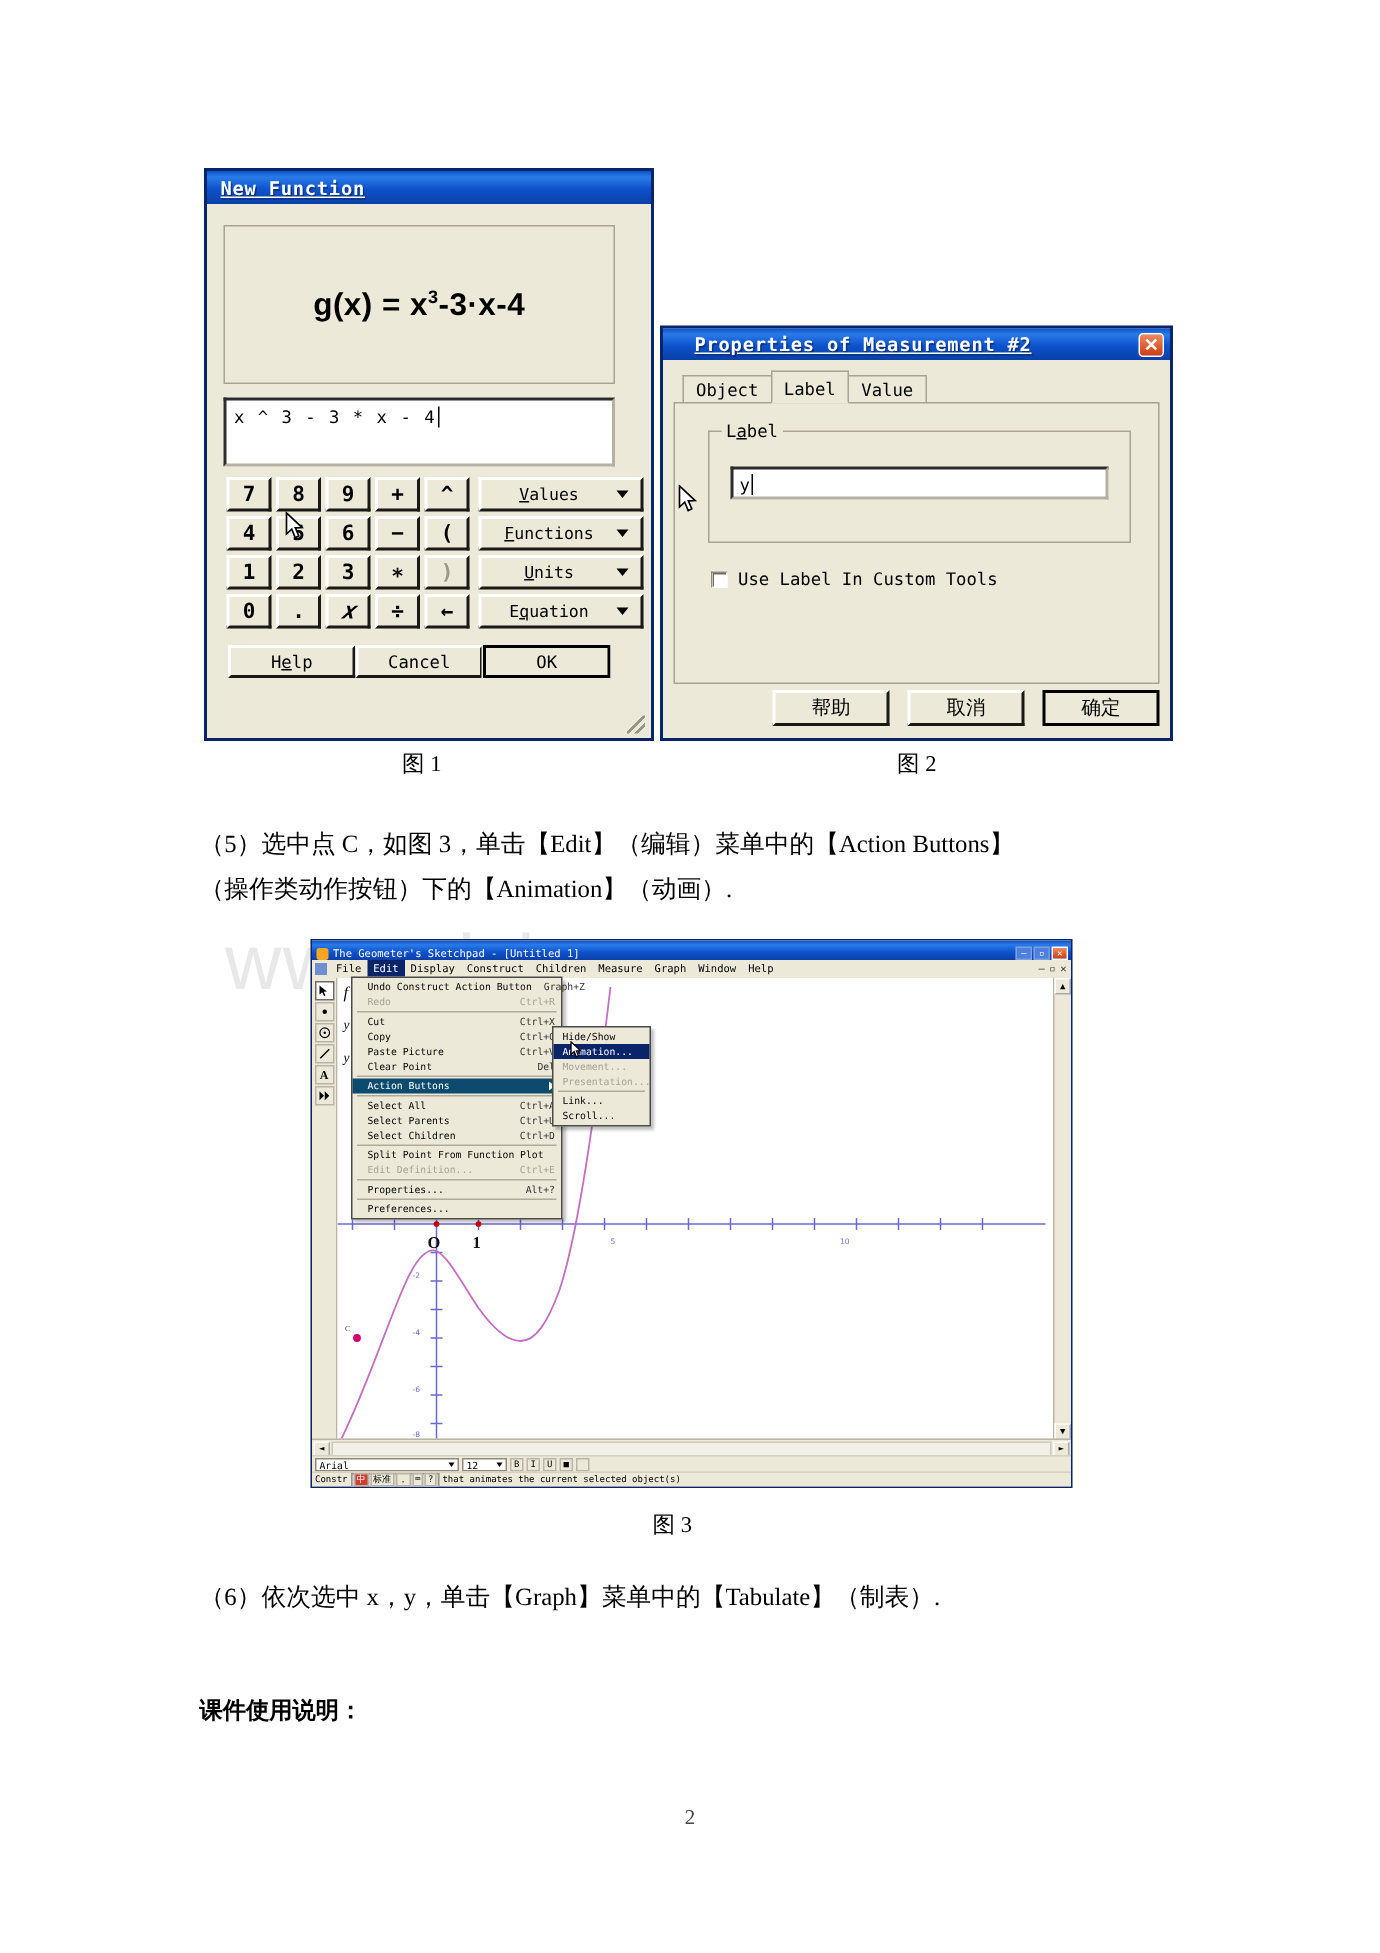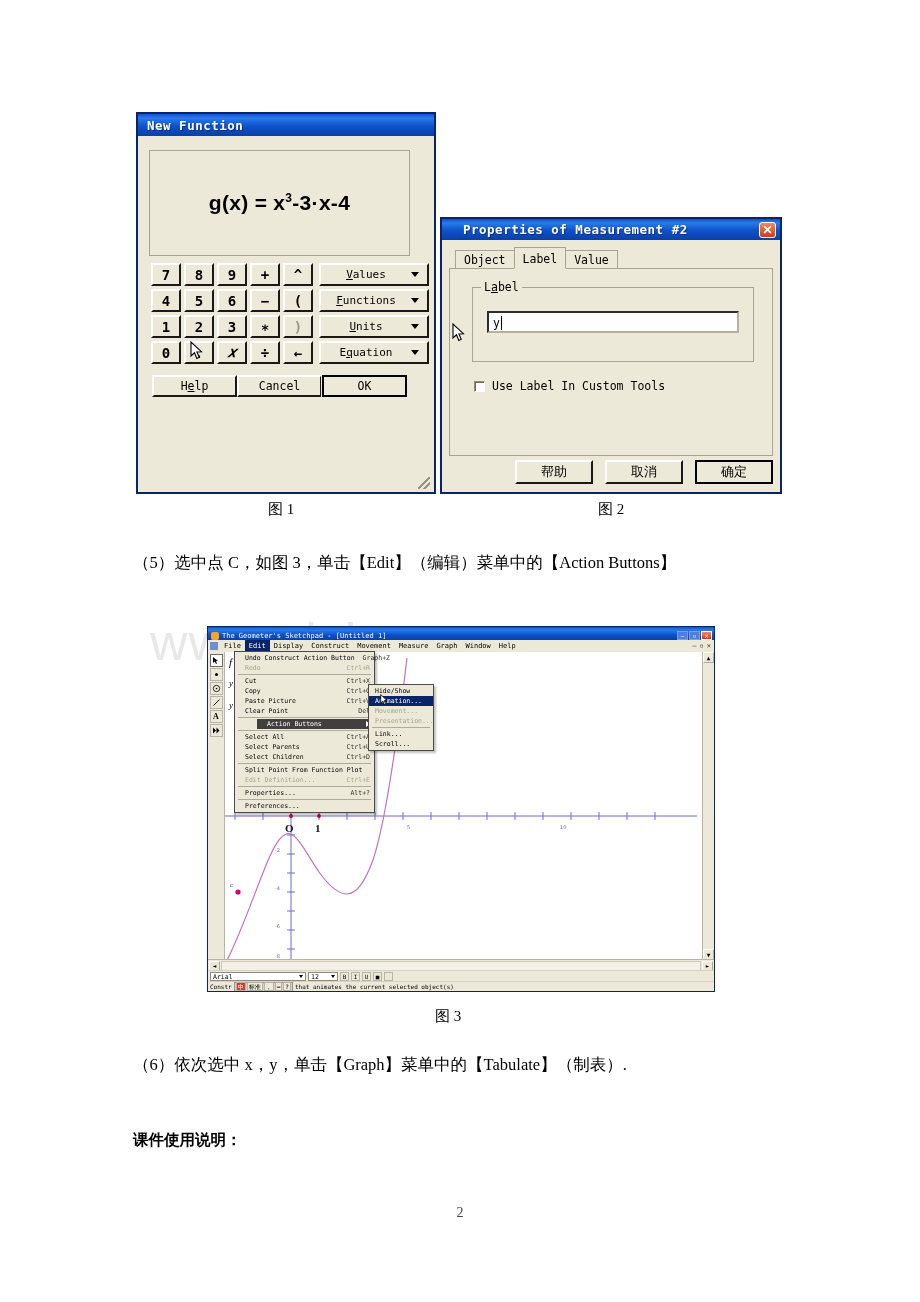--- a/index.html
+++ b/index.html
@@ -34,7 +34,7 @@
     padding:0 3px;
     box-sizing:border-box;
   }
-  .titlebar .tb-text{padding-left:6px;letter-spacing:.5px;text-shadow:1px 1px 0 rgba(0,0,0,.35);}
+  .titlebar .tb-text{padding-left:6px;letter-spacing:.5px;text-shadow:1px 1px 0 rgba(0,0,0,.35);text-decoration:underline;}
   .tb-spacer{flex:1;}
   .closebtn{
     width:17px;height:16px;margin-right:1px;

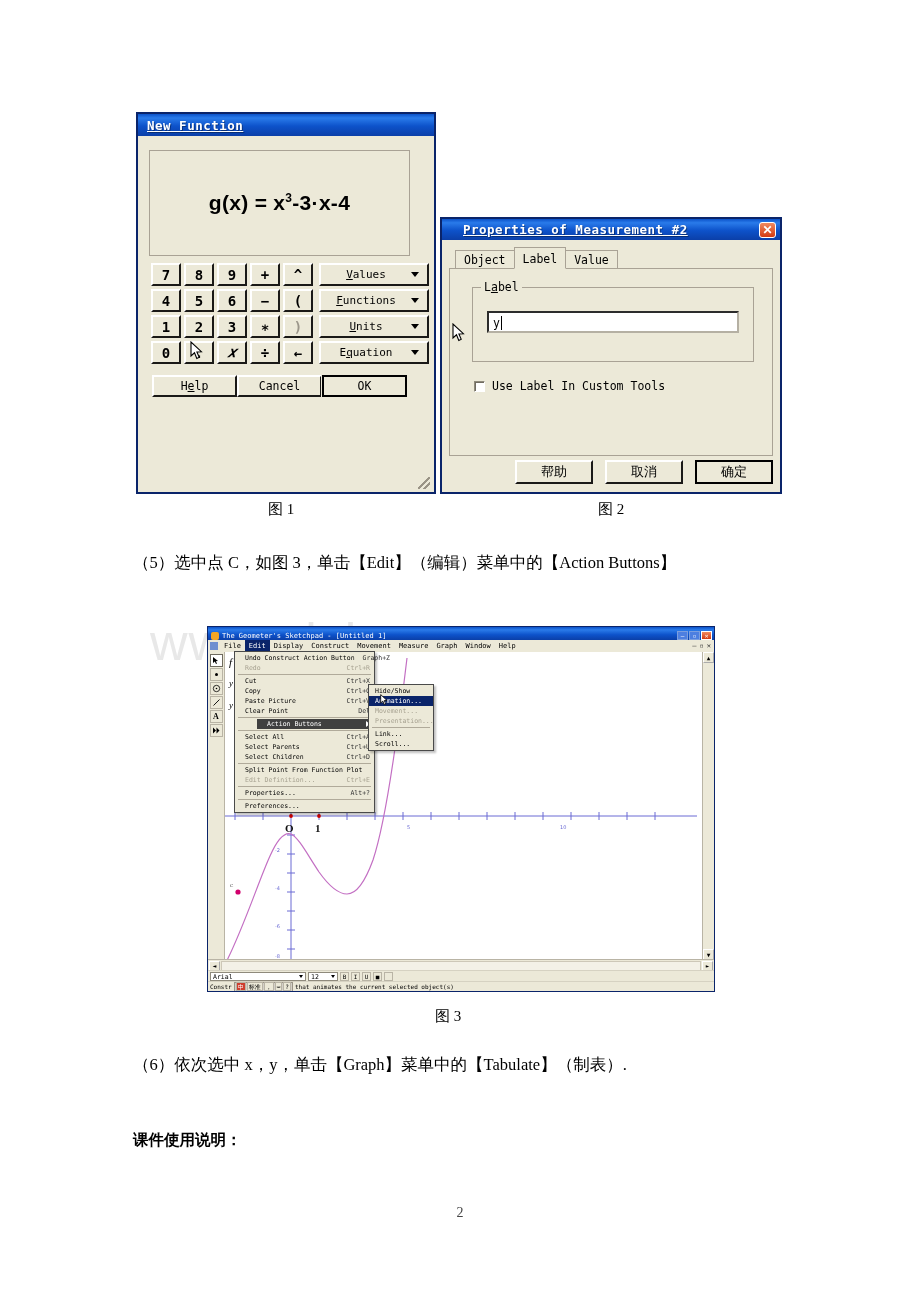--- a/index.html
+++ b/index.html
@@ -294,6 +294,9 @@
         <span class="formula"><span>g(x) = x</span><sup>3</sup><span>-3·x-4</span></span>
       </div>
 
+      <div class="entry">
+        <span>x ^ 3 - 3 * x - 4</span><span class="caret">&nbsp;</span>
+      </div>
 
       <div class="keypad">
         <div class="keys">

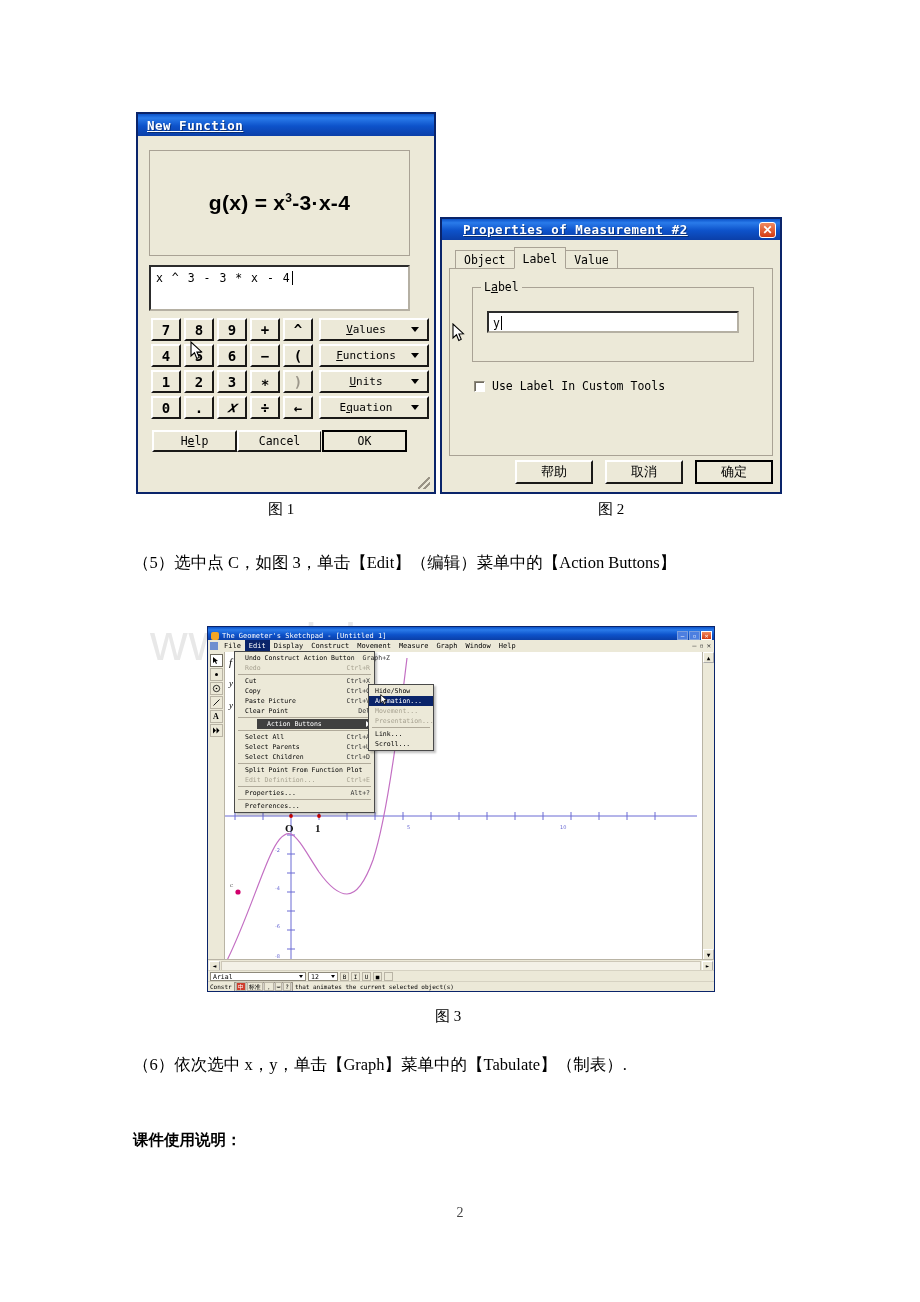--- a/index.html
+++ b/index.html
@@ -405,6 +405,7 @@
 
   <div class="para" style="left:133px;top:548px;width:660px;">
     <div>（5）选中点 C，如图 3，单击【Edit】（编辑）菜单中的【Action Buttons】</div>
+    <div>（操作类动作按钮）下的【Animation】（动画）.</div>
   </div>
 
   <div id="gsp">

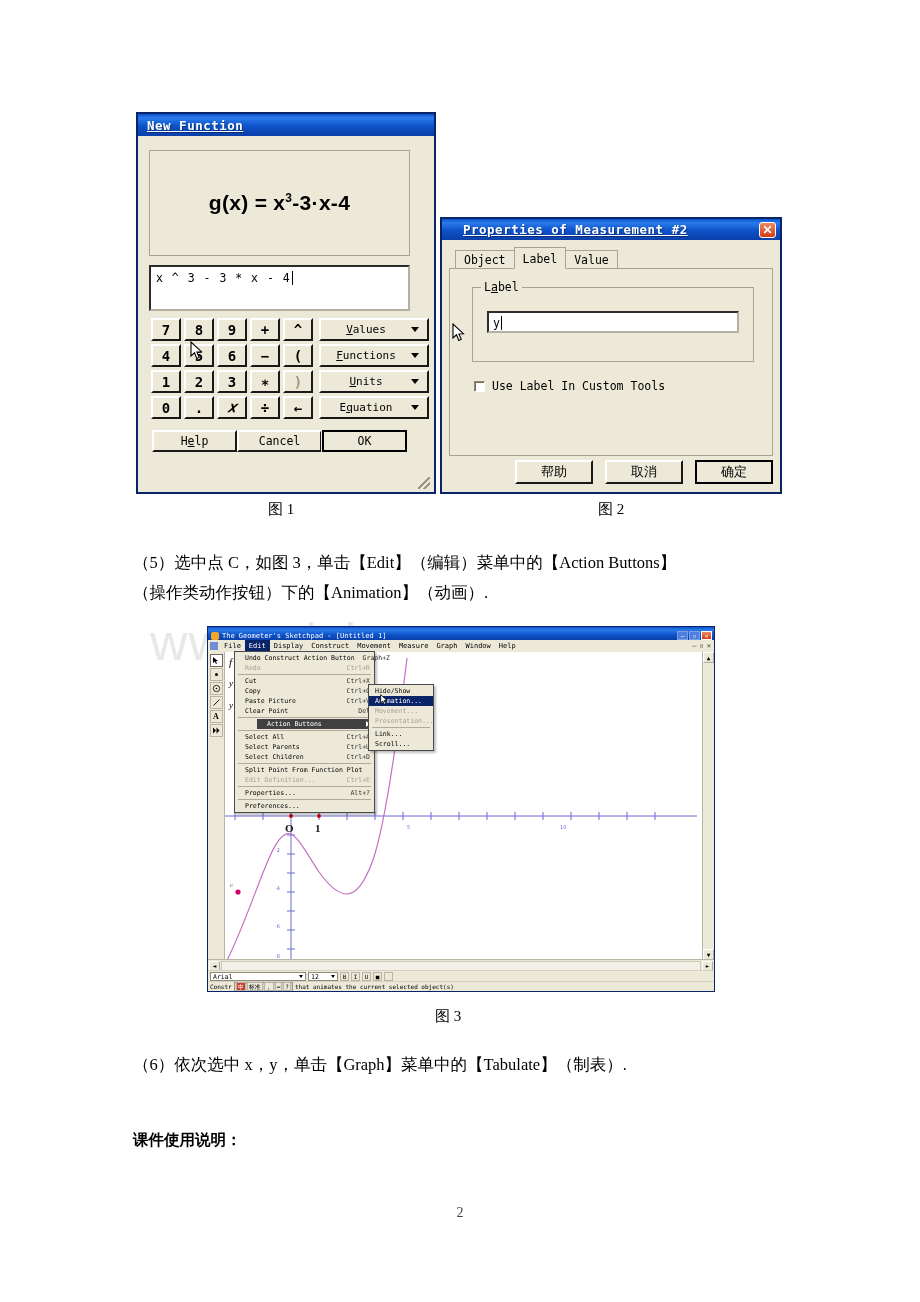--- a/index.html
+++ b/index.html
@@ -425,7 +425,7 @@
       <span class="mi sel">Edit</span>
       <span class="mi">Display</span>
       <span class="mi">Construct</span>
-      <span class="mi">Movement</span>
+      <span class="mi">Children</span>
       <span class="mi">Measure</span>
       <span class="mi">Graph</span>
       <span class="mi">Window</span>

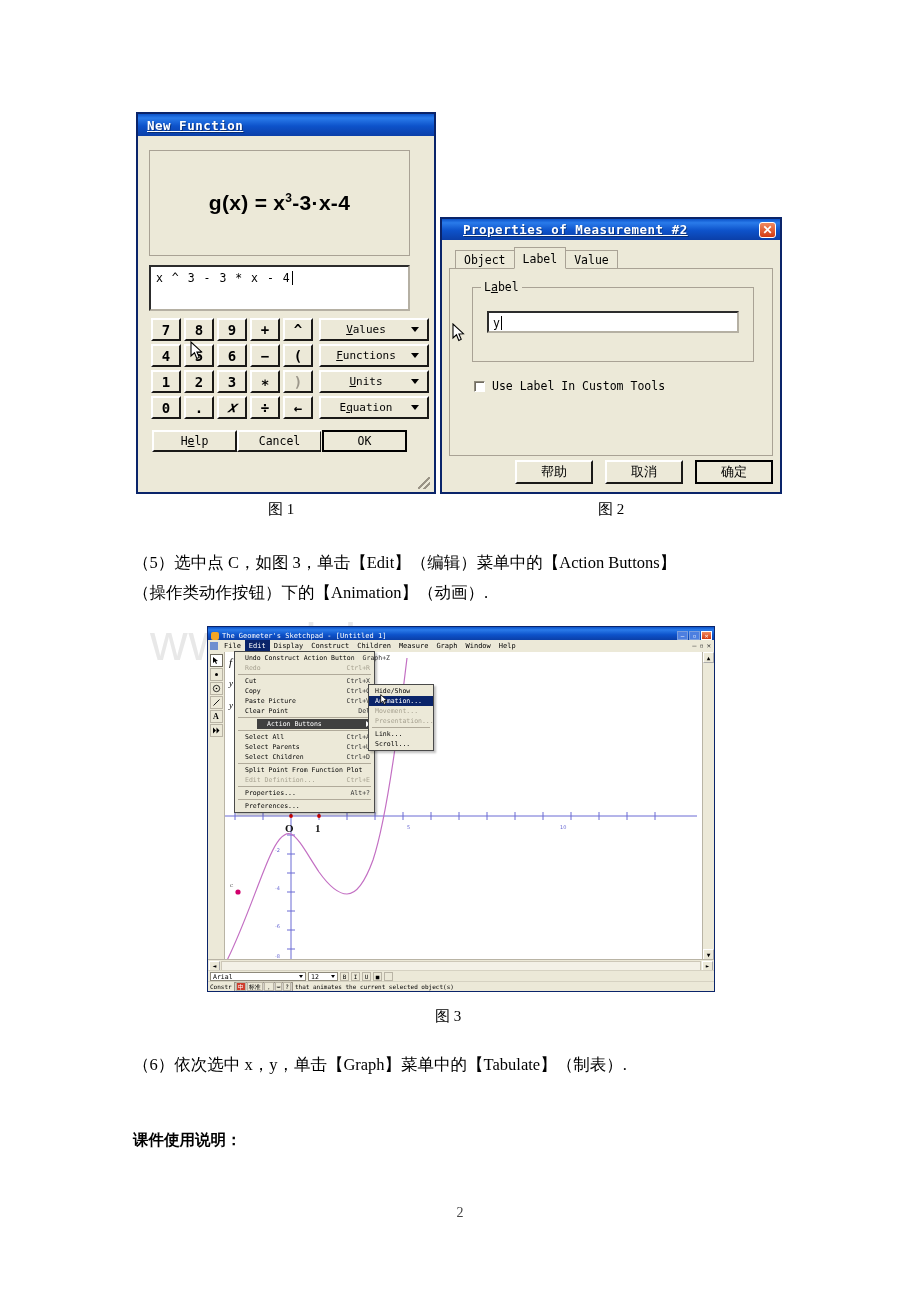--- a/index.html
+++ b/index.html
@@ -259,7 +259,7 @@
   .dmi .mk{color:#333;padding-left:8px;}
   .dmi.disabled{color:#a7a291;}
   .dmi.disabled .mk{color:#a7a291;}
-  .dmi.hl{background:#404040;color:#fff;margin-left:22px;}
+  .dmi.hl{background:#0c4a6e;color:#fff;}
   .dsep{height:1px;background:#b0aa9a;margin:1px 3px;}
   .arrowr{
     width:0;height:0;border-top:3px solid transparent;border-bottom:3px solid transparent;

